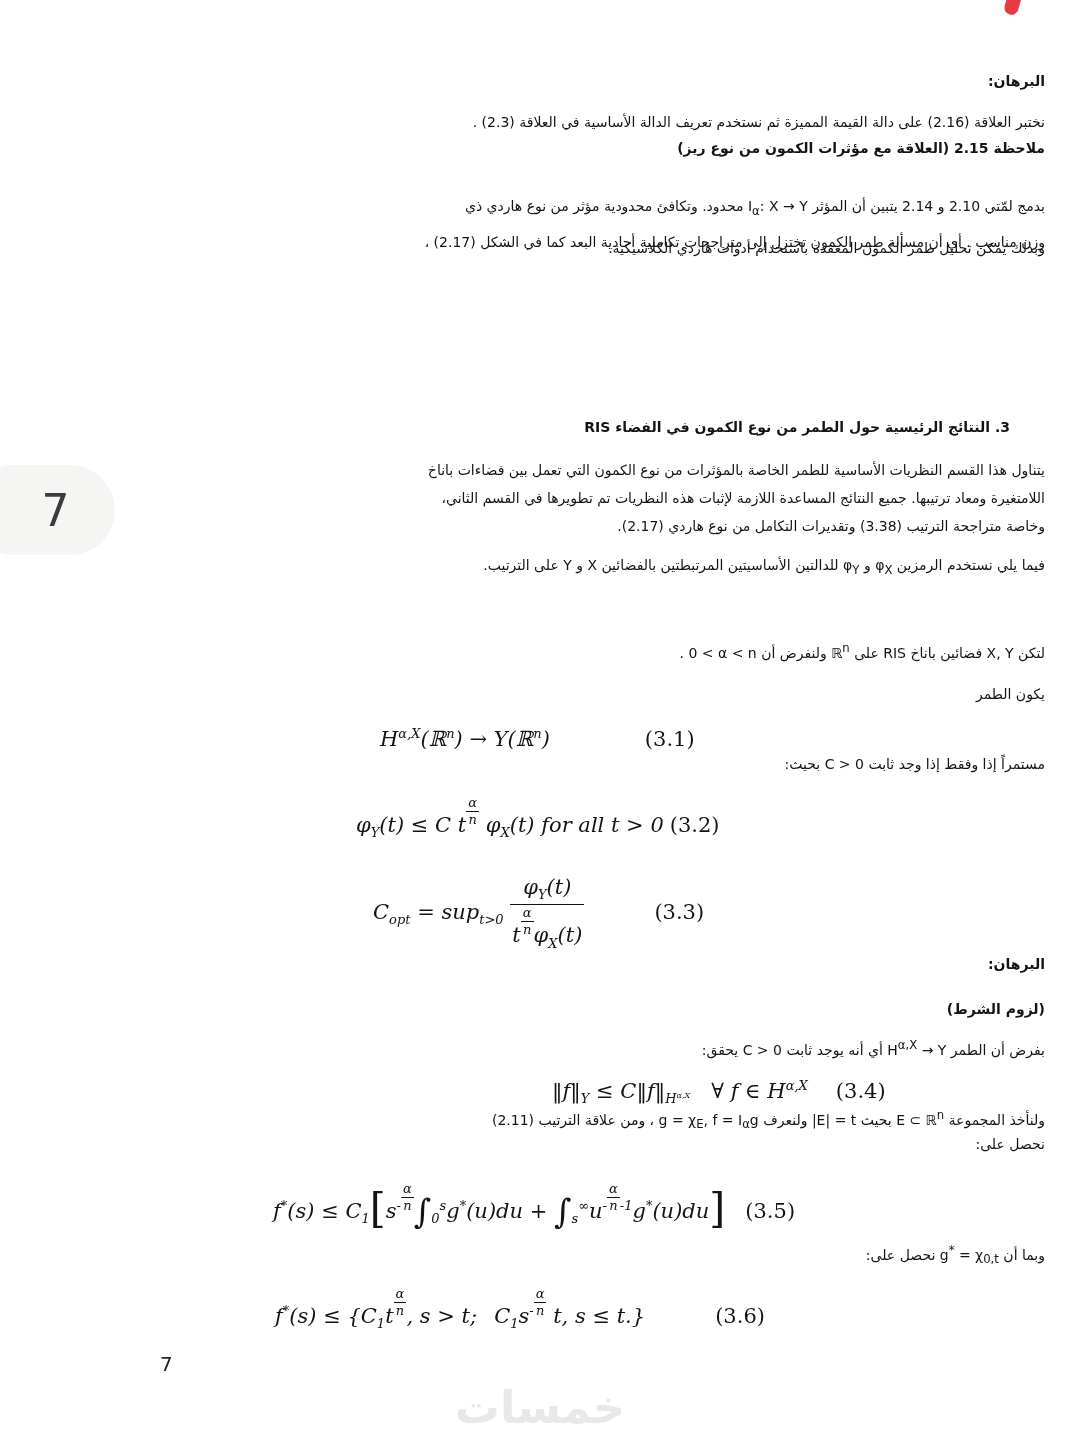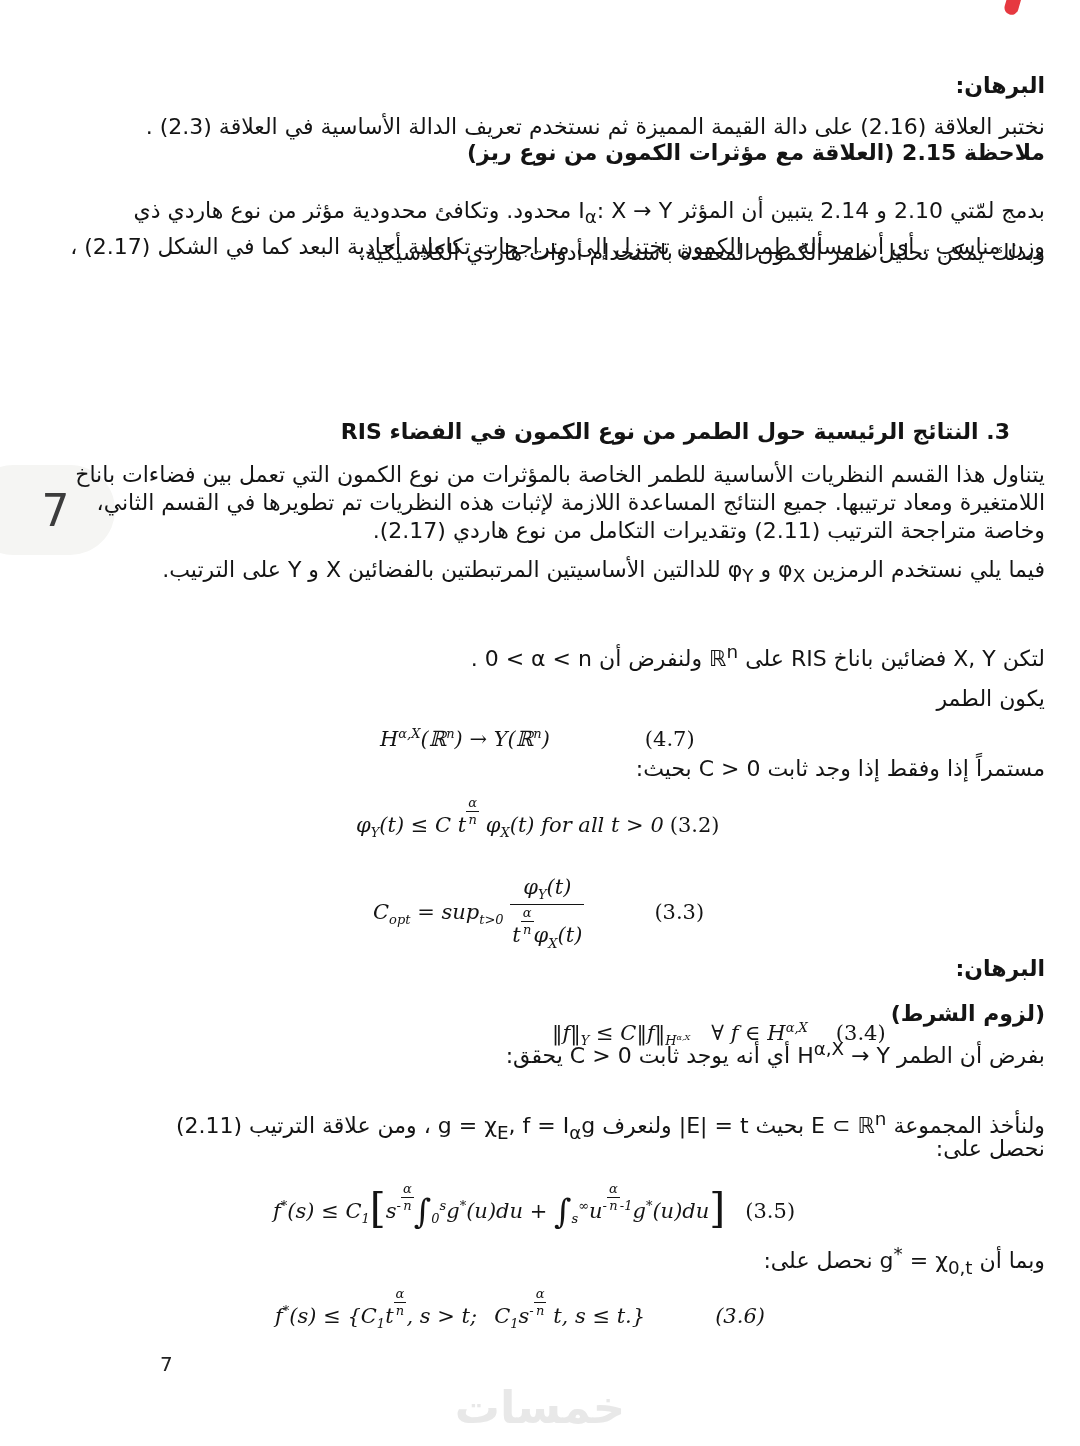--- a/index.html
+++ b/index.html
@@ -13,7 +13,7 @@
   .page{position:relative;width:1080px;height:1446px;background:#fff;
         font-family:"DejaVu Sans",sans-serif;color:var(--ink);}
   .ar{position:absolute;right:35px;direction:rtl;unicode-bidi:plaintext;
-      text-align:right;font-size:22px;color:var(--ink);white-space:nowrap;
+      text-align:right;font-size:14px;color:var(--ink);white-space:nowrap;
       font-family:"DejaVu Sans",sans-serif;}
   .b{font-weight:bold;}
   .math{position:absolute;direction:ltr;font-family:"DejaVu Serif",serif;

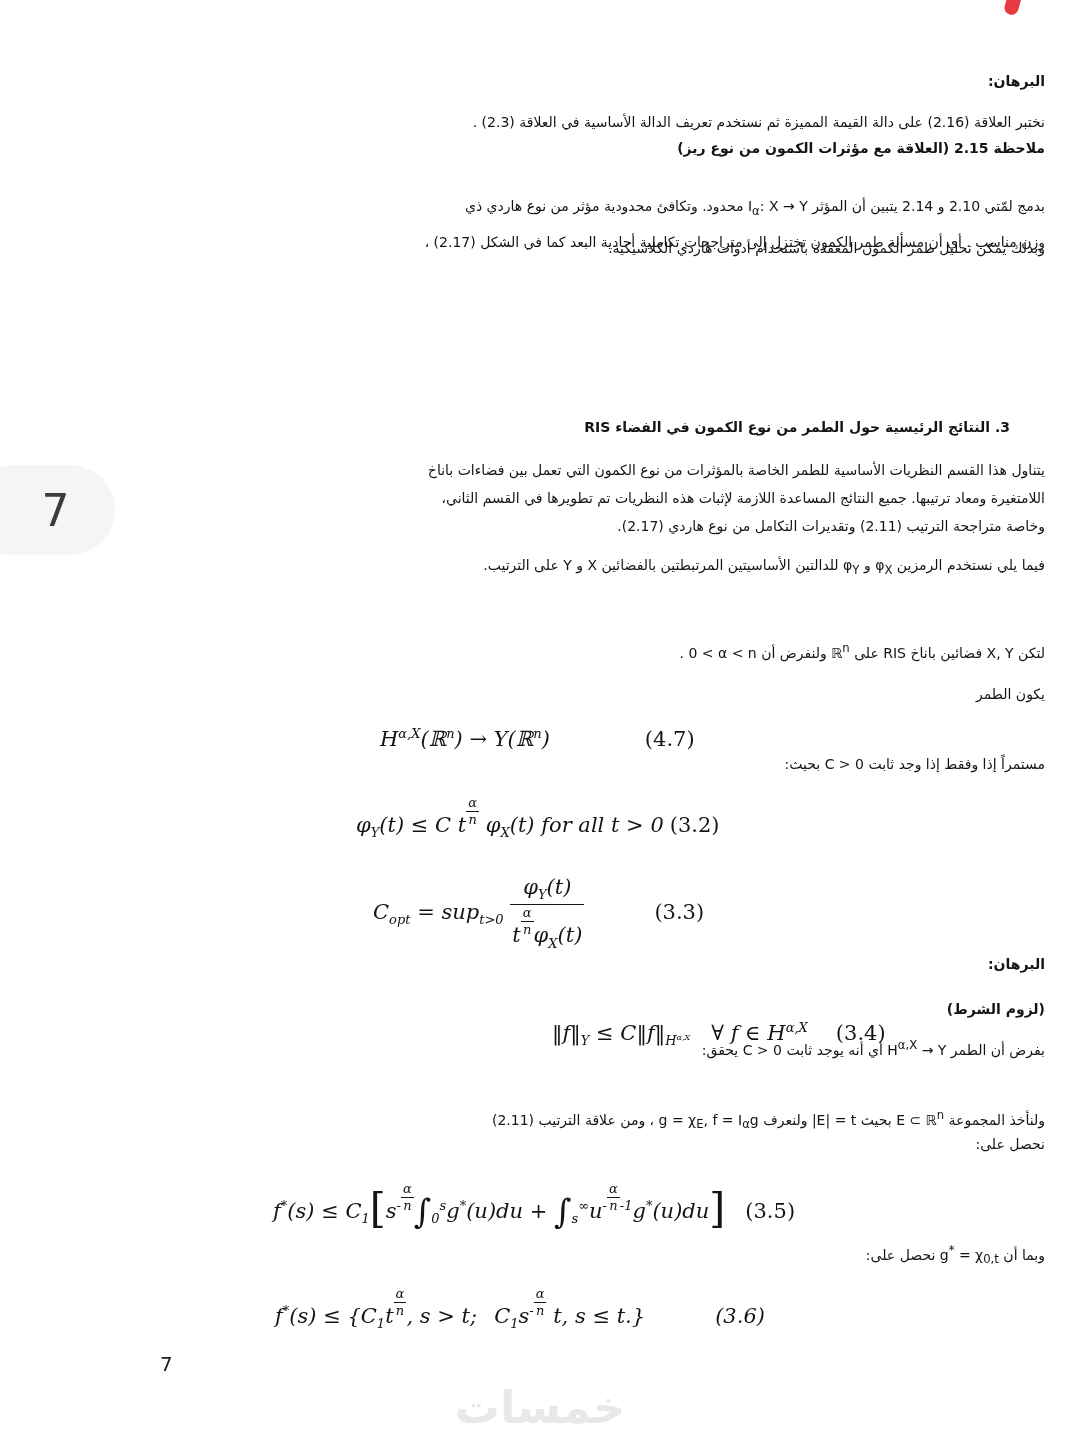--- a/index.html
+++ b/index.html
@@ -62,7 +62,7 @@
 
   <div class="ar" style="top:490px;">اللامتغيرة ومعاد ترتيبها. جميع النتائج المساعدة اللازمة لإثبات هذه النظريات تم تطويرها في القسم الثاني،</div>
   <div class="ar" style="top:462px;">يتناول هذا القسم النظريات الأساسية للطمر الخاصة بالمؤثرات من نوع الكمون التي تعمل بين فضاءات باناخ</div>
-  <div class="ar" style="top:518px;">وخاصة متراجحة الترتيب (2.11) وتقديرات التكامل من نوع هاردي (2.17).</div>
+  <div class="ar" style="top:518px;">وخاصة متراجحة الترتيب (3.38) وتقديرات التكامل من نوع هاردي (2.17).</div>
 
   <div class="ar" style="top:557px;">فيما يلي نستخدم الرمزين φ<sub>X</sub> و φ<sub>Y</sub> للدالتين الأساسيتين المرتبطتين بالفضائين X و Y على الترتيب.</div>
 

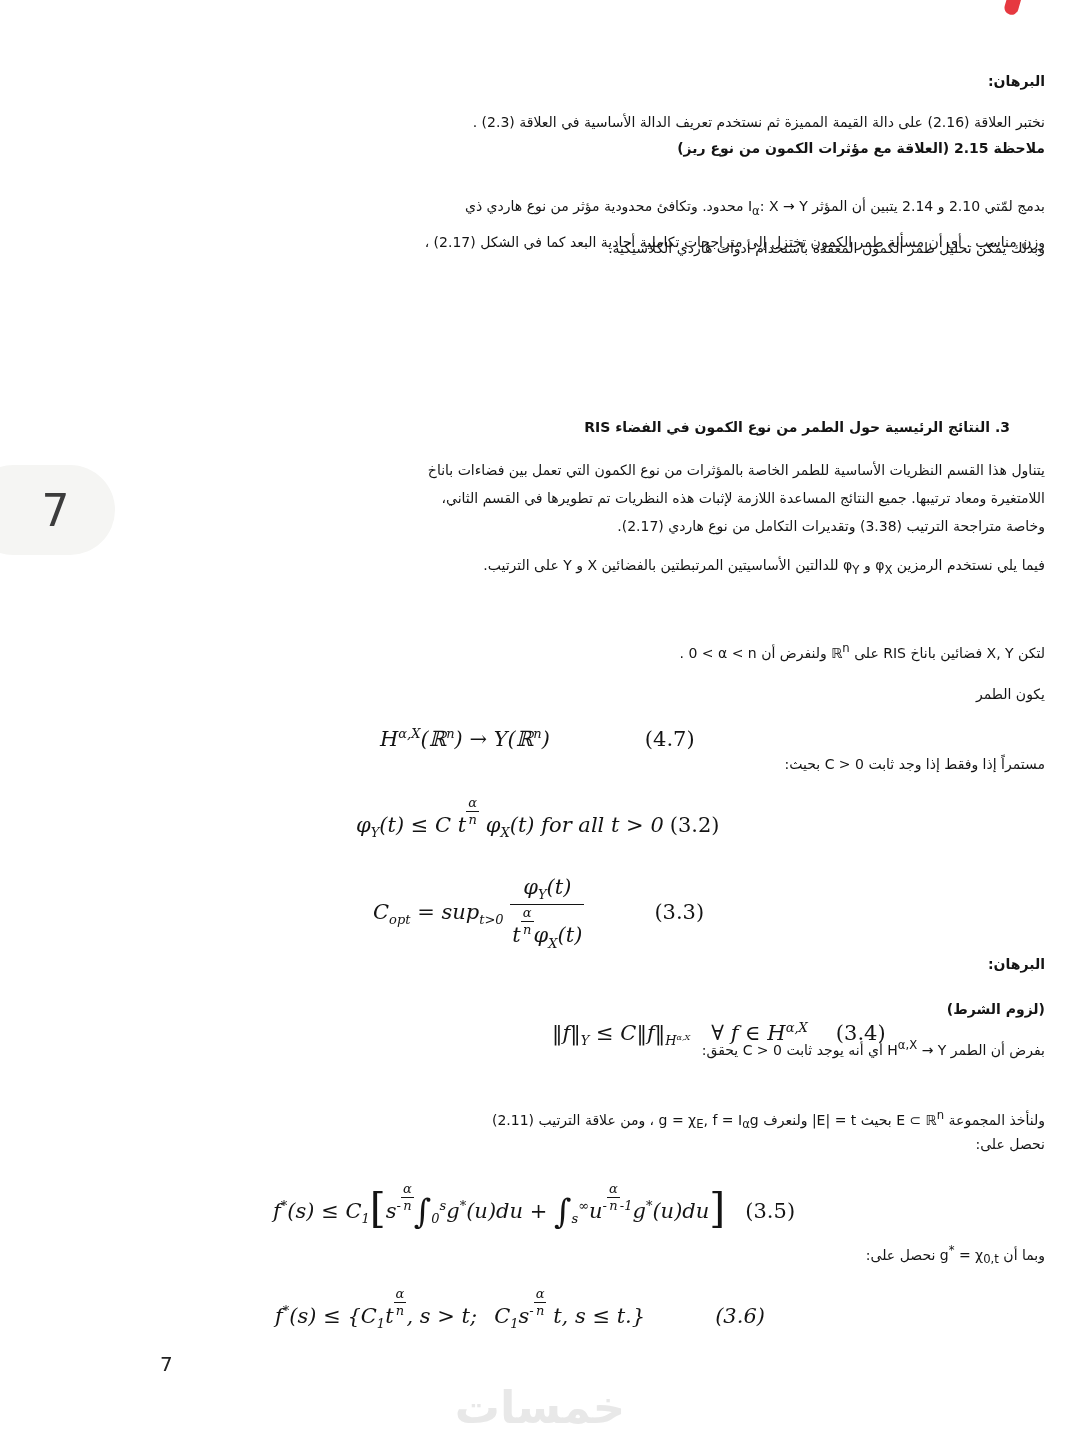--- a/index.html
+++ b/index.html
@@ -72,7 +72,7 @@
   <div class="ar" style="top:686px;">يكون الطمر</div>
 
   <div class="math" style="left:380px;top:726px;">
-    <span>H<sup>α,X</sup>(ℝ<sup>n</sup>) → Y(ℝ<sup>n</sup>)</span><span class="tag" style="margin-left:95px;">(4.7)</span>
+    <span>H<sup>α,X</sup>(ℝ<sup>n</sup>) → Y(ℝ<sup>n</sup>)</span><span class="tag" style="margin-left:95px;">(3.1)</span>
   </div>
 
   <div class="ar" style="top:756px;">مستمراً إذا وفقط إذا وجد ثابت ⁦C &gt; 0⁩ بحيث:</div>

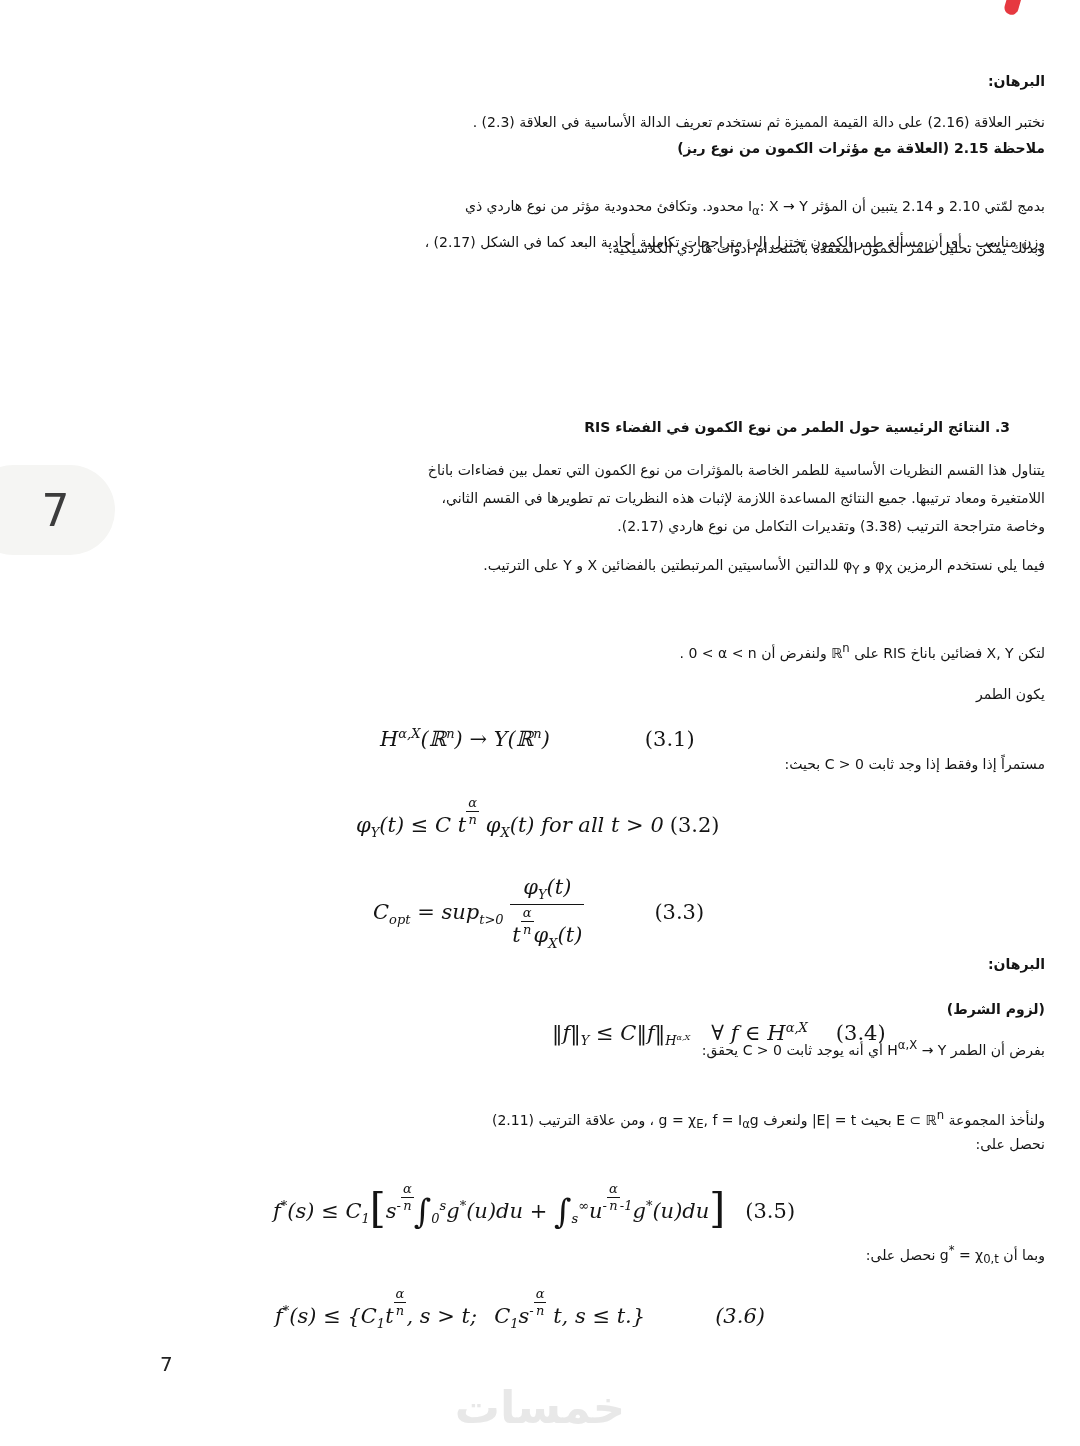--- a/index.html
+++ b/index.html
@@ -92,7 +92,7 @@
 
   <div class="ar" style="top:1038px;">بفرض أن الطمر H<sup>α,X</sup> → Y أي أنه يوجد ثابت ⁦C &gt; 0⁩ يحقق:</div>
 
-  <div class="math" style="left:552px;top:1020px;">
+  <div class="math" style="left:552px;top:1078px;">
     <span>‖f‖<sub>Y</sub> ≤ C‖f‖<sub>H<sup>α,X</sup></sub> ∀ f ∈ H<sup>α,X</sup></span><span class="tag" style="margin-left:28px;">(3.4)</span>
   </div>
 

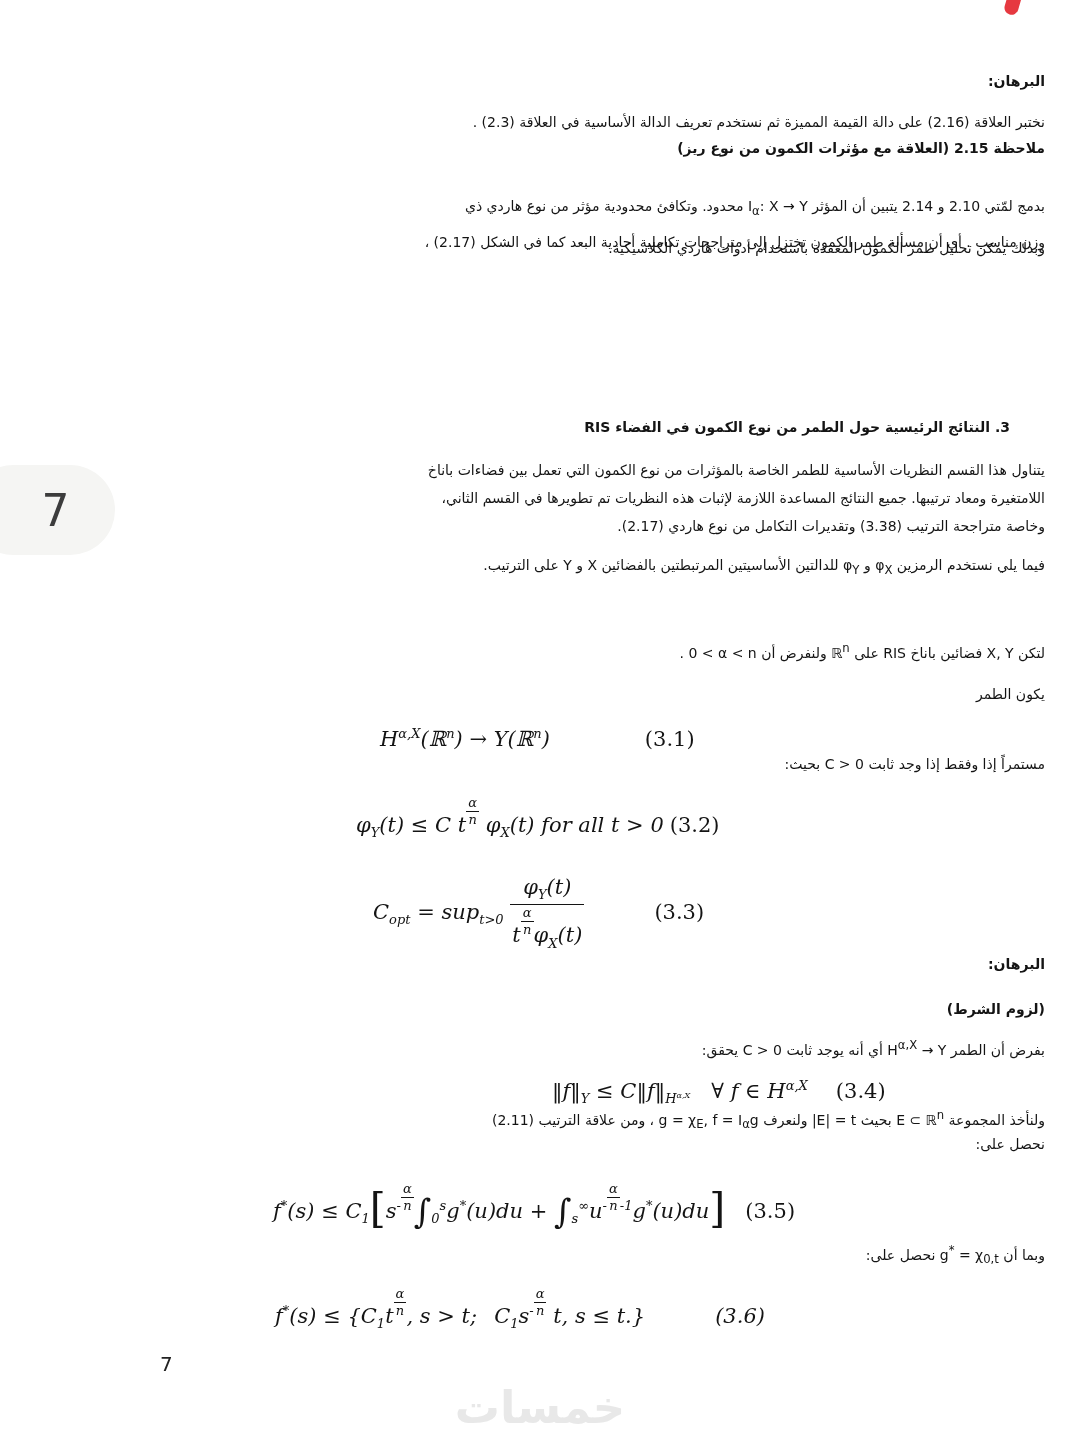--- a/index.html
+++ b/index.html
@@ -107,7 +107,7 @@
   <div class="ar" style="top:1243px;">وبما أن g<sup>*</sup> = χ<sub>0,t</sub> نحصل على:</div>
 
   <div class="math" style="left:275px;top:1287px;">
-    <span>f<sup>*</sup>(s) ≤ {C<sub>1</sub>t<sup><span class="frac"><span class="fn">α</span><span class="fd">n</span></span></sup>, s &gt; t;  C<sub>1</sub>s<sup>-<span class="frac"><span class="fn">α</span><span class="fd">n</span></span></sup> t, s ≤ t.}</span><span class="tag" style="margin-left:70px;font-style:italic;">(3.6)</span>
+    <span>f<sup>*</sup>(s) ≤ {C<sub>1</sub>t<sup><span class="frac"><span class="fn">α</span><span class="fd">n</span></span></sup>, s &gt; t;  C<sub>1</sub>s<sup>-<span class="frac"><span class="fn">α</span><span class="fd">n</span></span></sup> t, s ≤ t.}</span><span class="tag" style="margin-left:70px;">(3.6)</span>
   </div>
 
   <div class="page-number">7</div>

